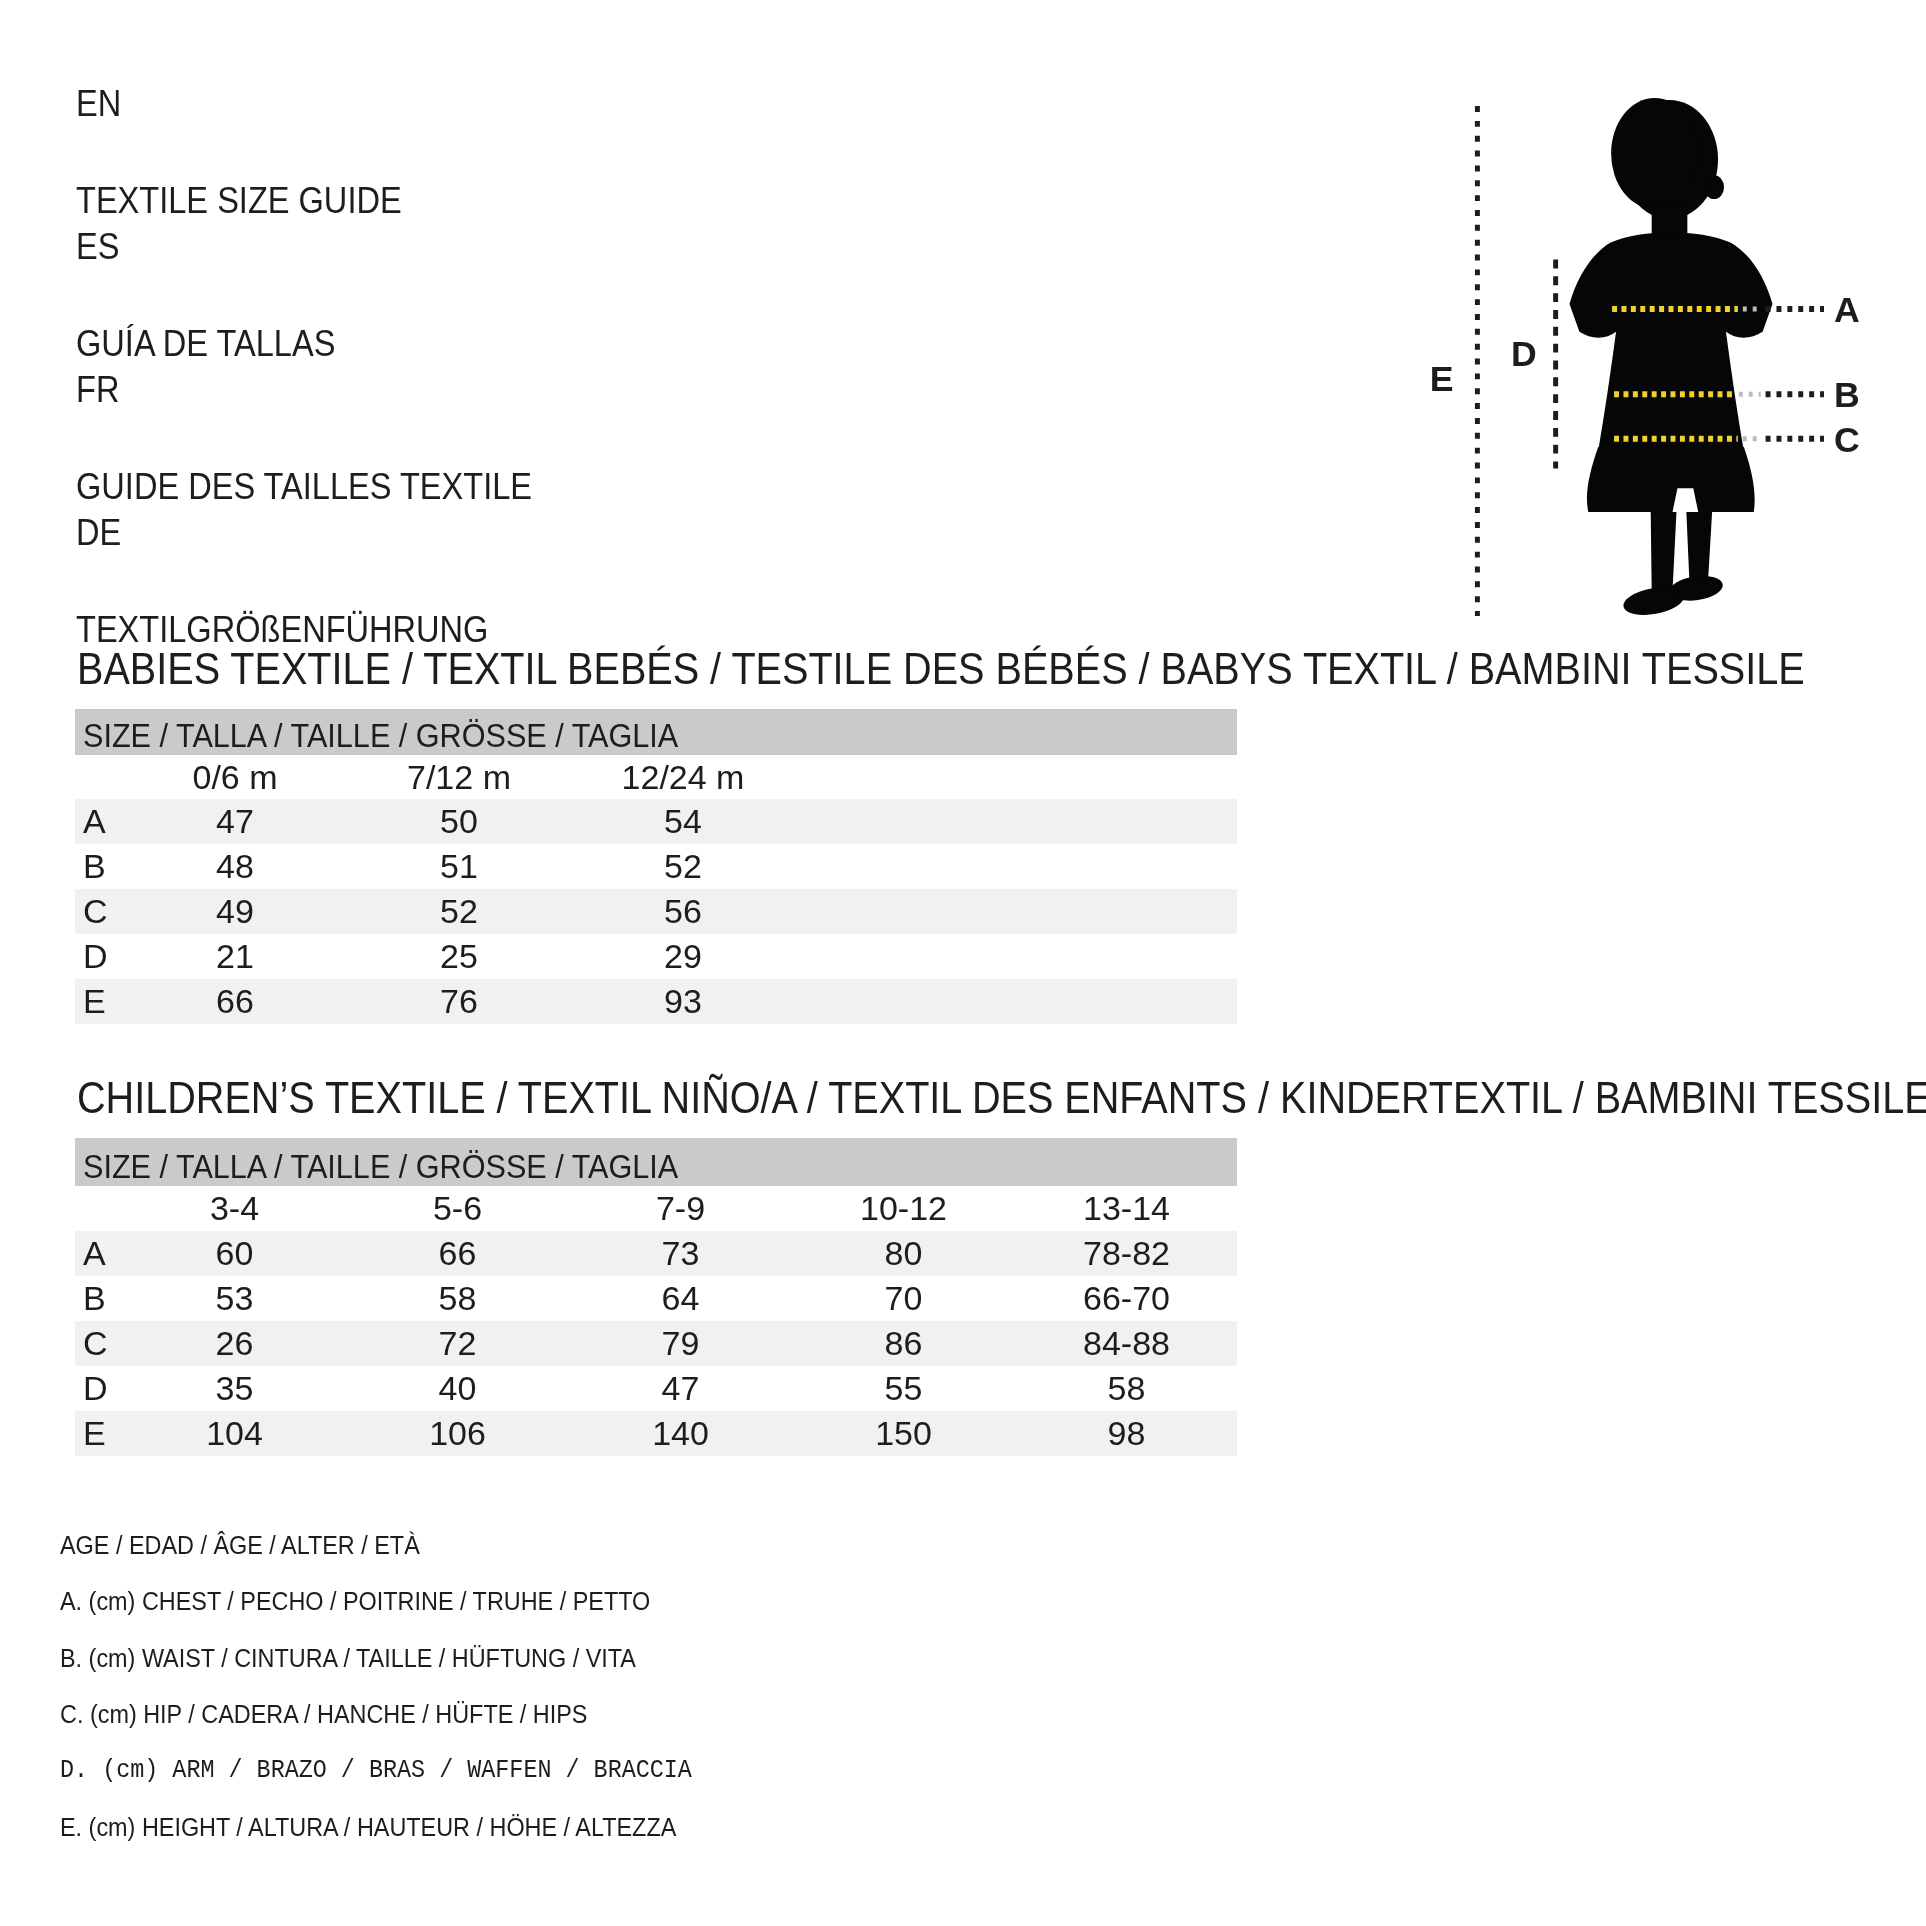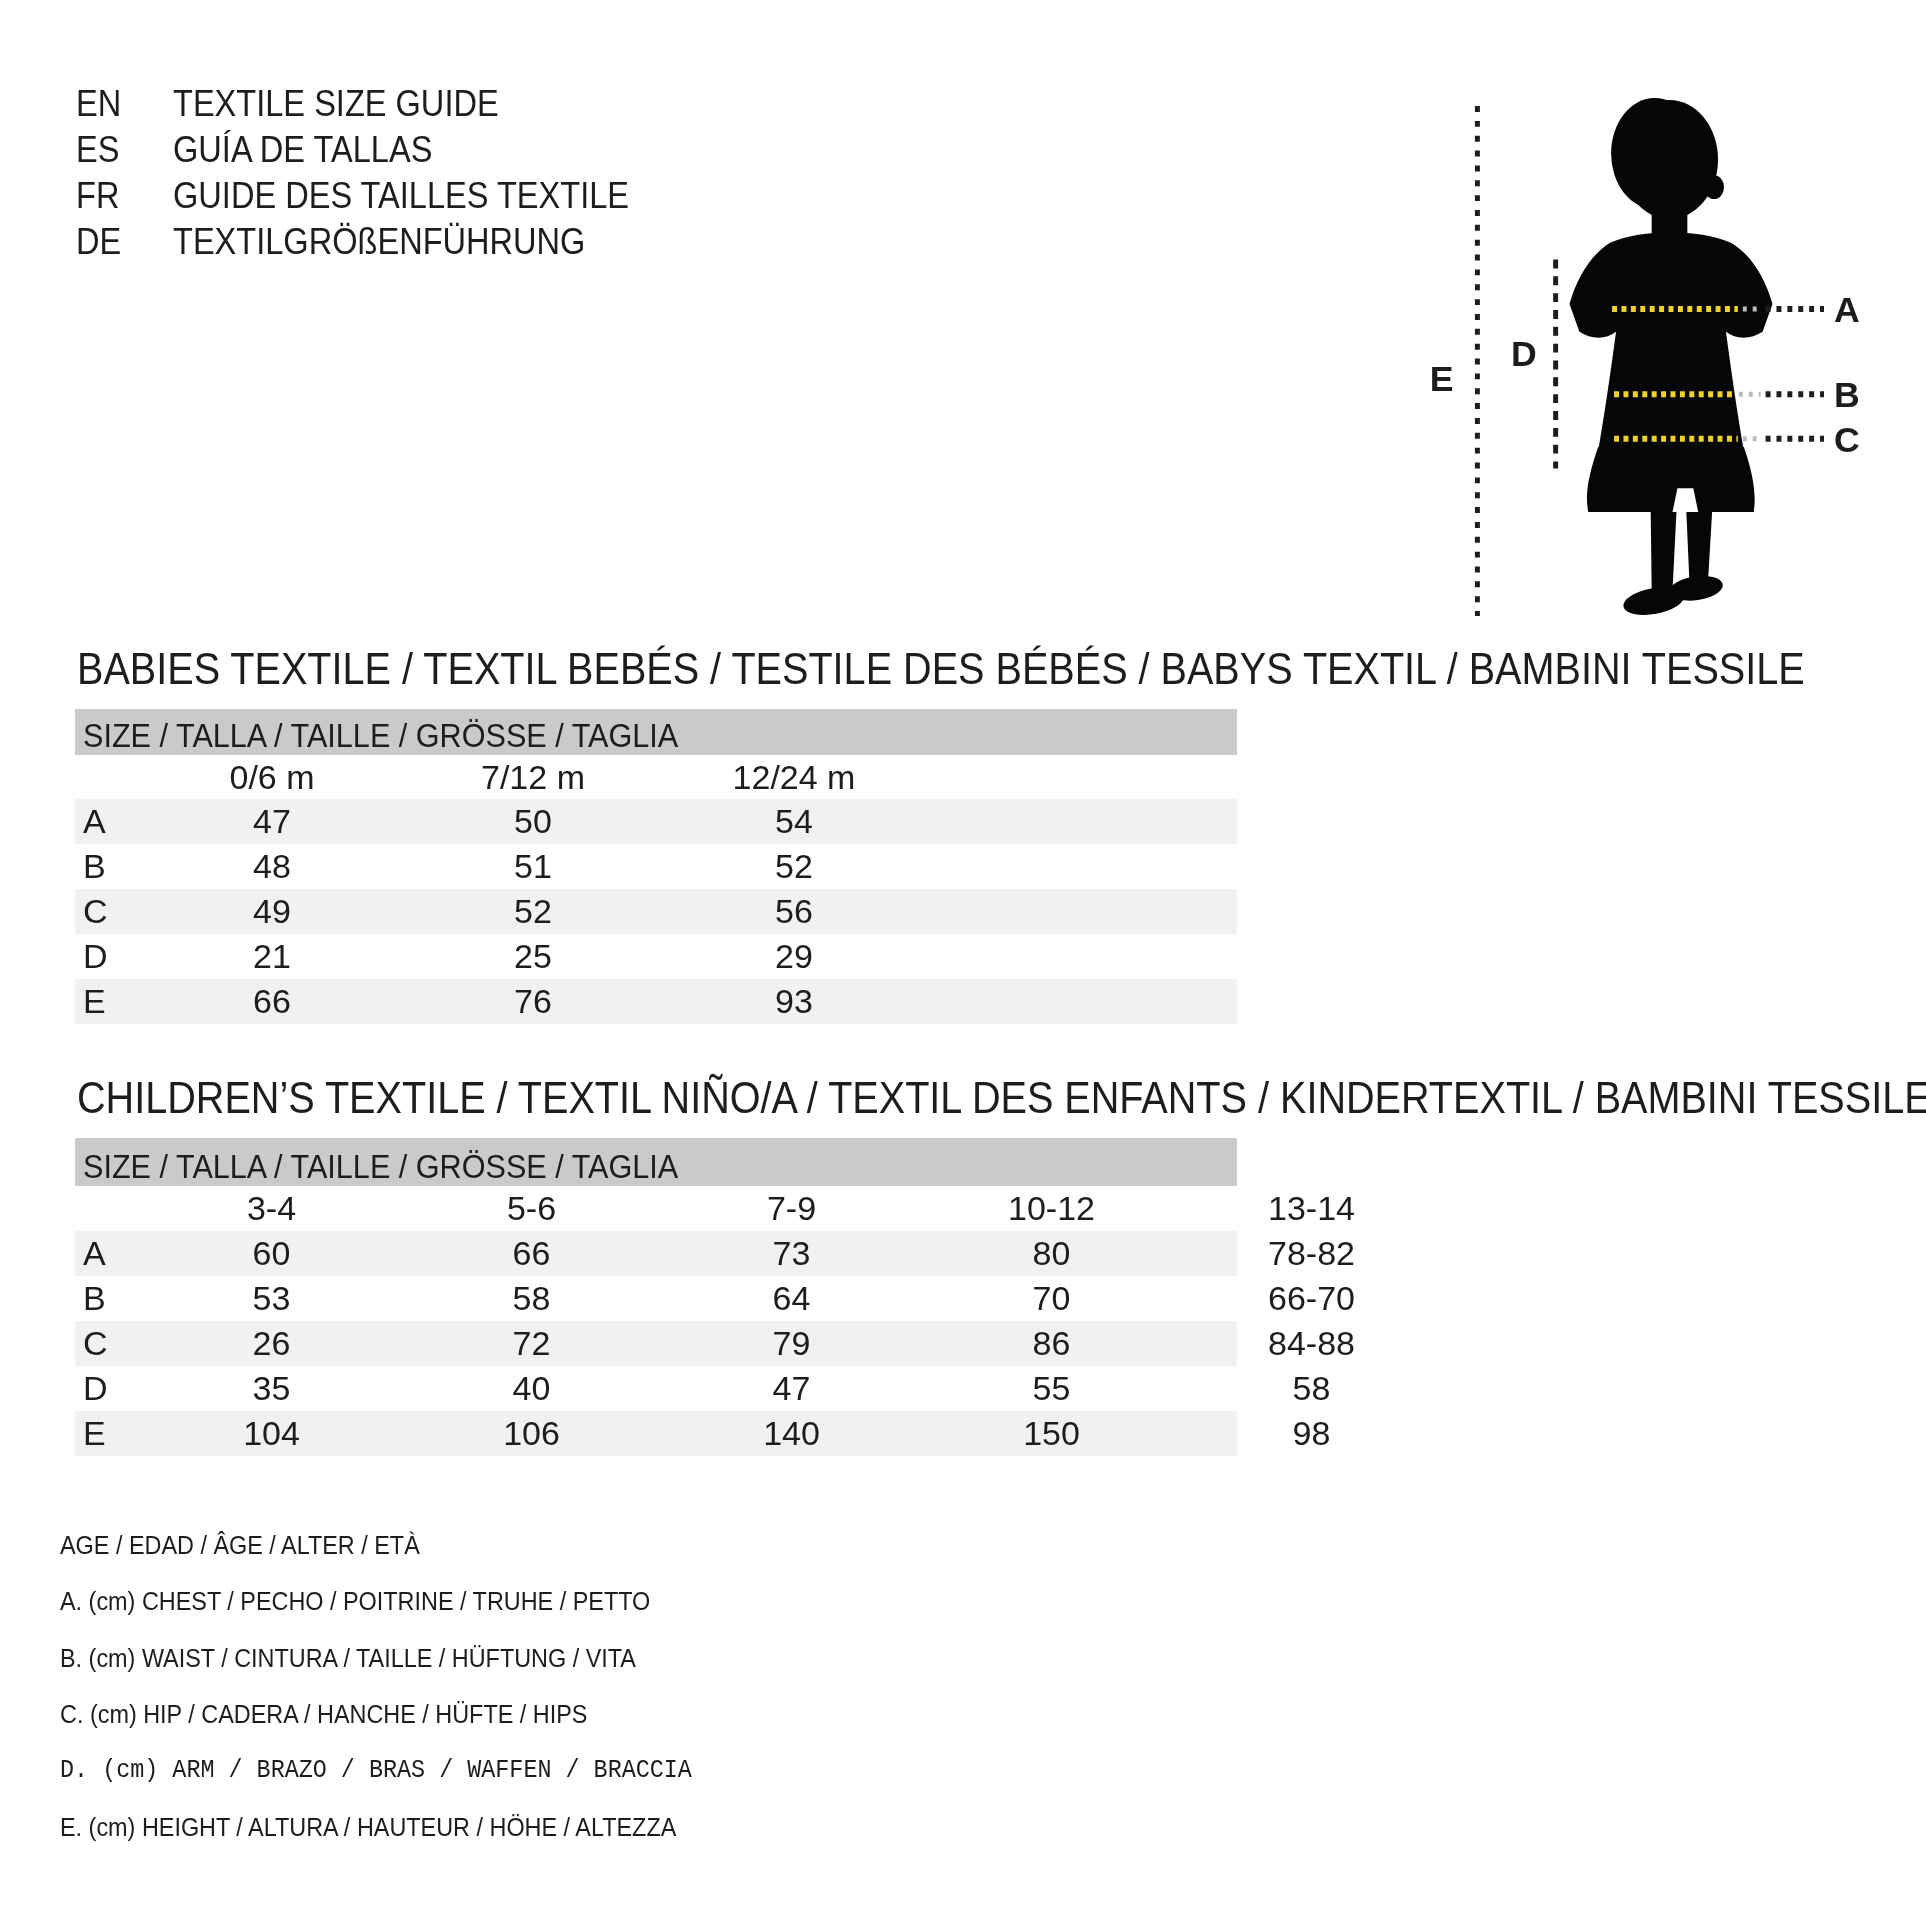--- a/index.html
+++ b/index.html
@@ -16,7 +16,7 @@
   .cond9{display:inline-block;transform:scaleX(0.90);transform-origin:0 50%;white-space:nowrap;}
 
   
-  .lang-row{display:flex;align-items:flex-start;font-size:37px;line-height:46px;}
+  .lang-row{display:flex;align-items:flex-start;font-size:37px;line-height:46px;flex-direction:column;}
   .lang-code{width:97px;flex:0 0 97px;}
 
   

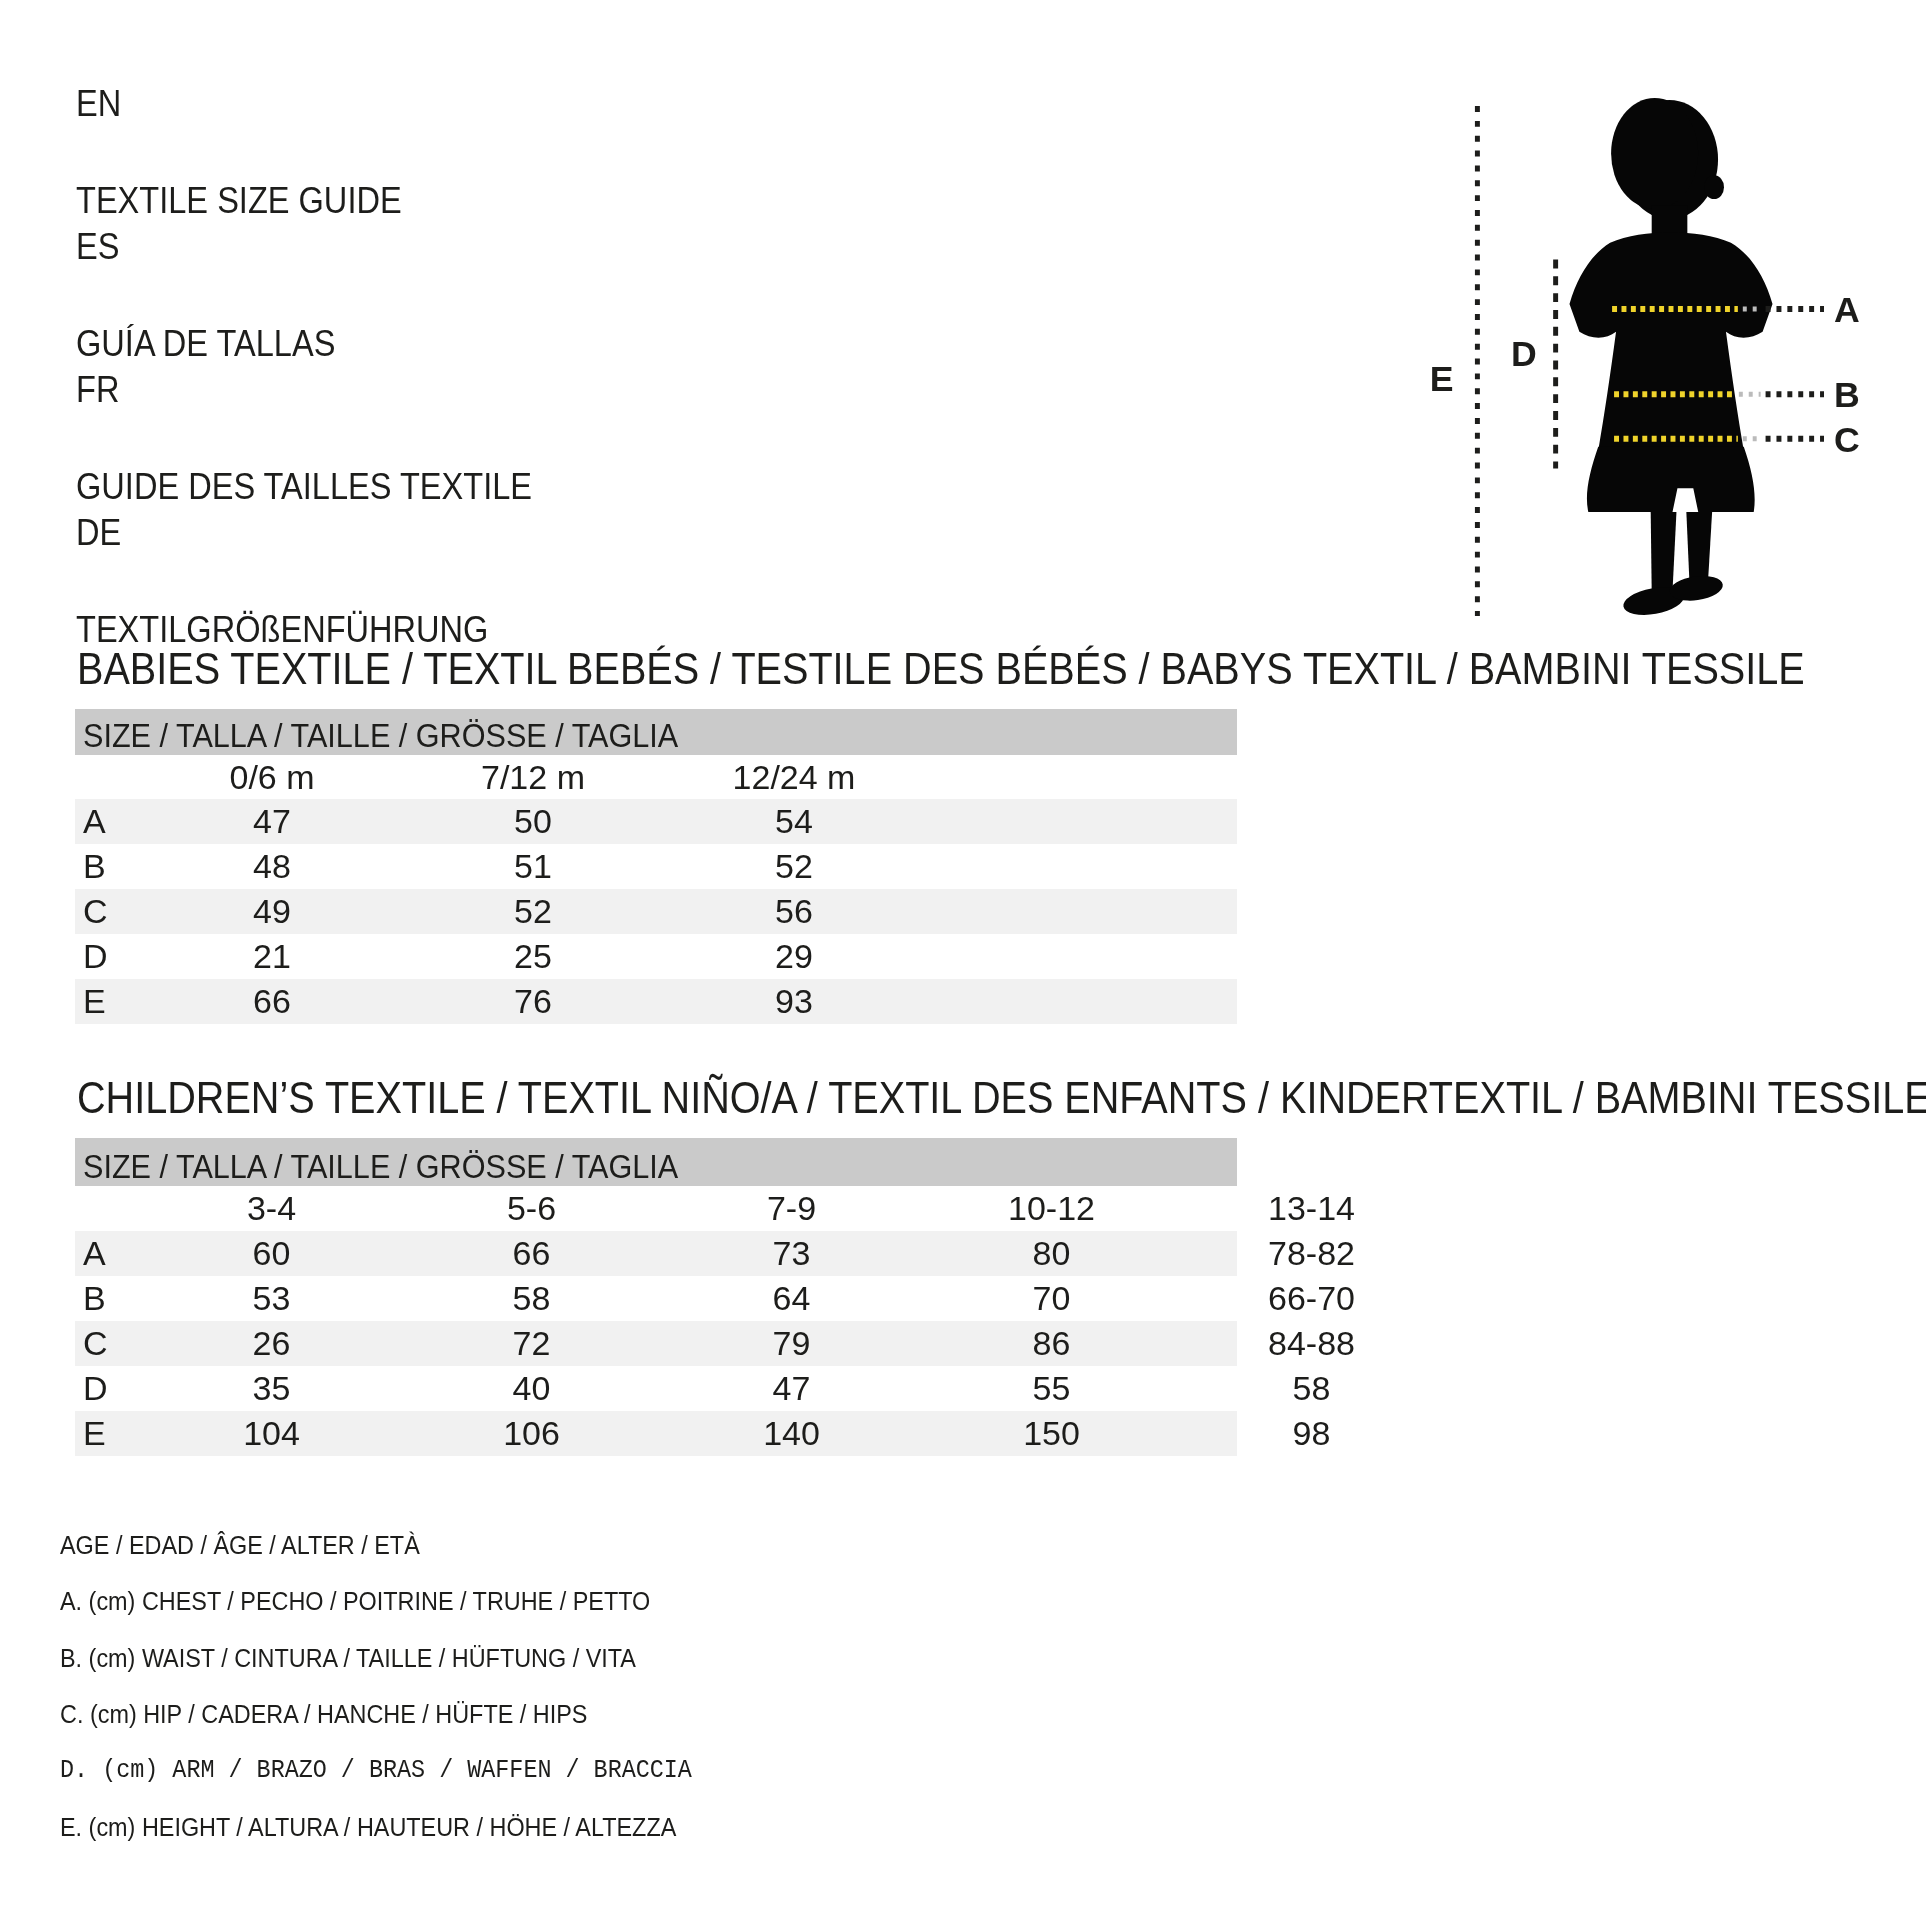--- a/index.html
+++ b/index.html
@@ -32,7 +32,6 @@
   .cols-row,.data-row{
     display:grid;align-items:center;
     box-sizing:border-box;
-    gap:37px;
   }
   .grid3{grid-template-columns:48px 224px 224px 224px;}
   .grid5{grid-template-columns:48px 223px 223px 223px 223px 223px;}

